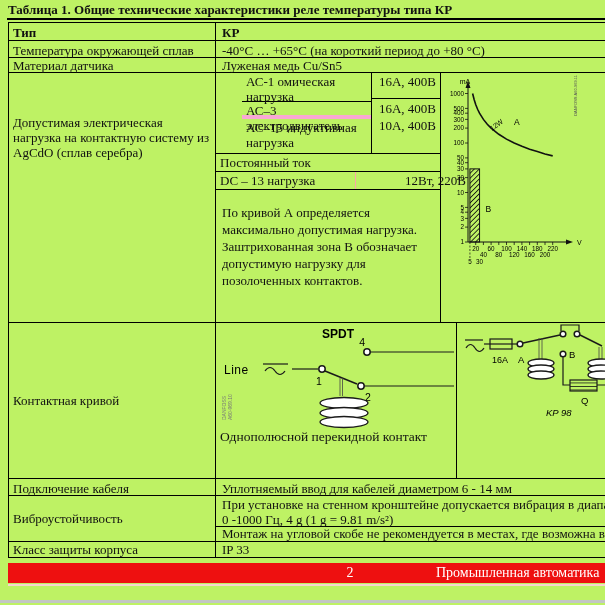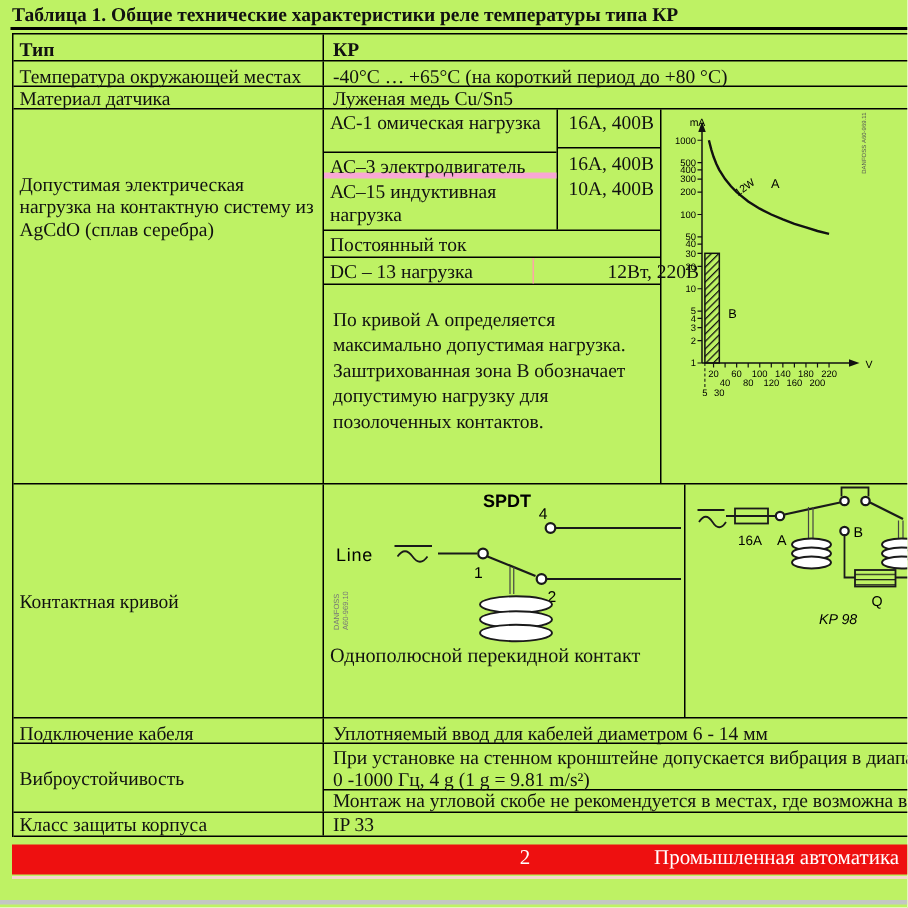--- a/index.html
+++ b/index.html
@@ -78,7 +78,7 @@
     </div>
 
     <div class="trow" style="height:17px">
-      <div class="lcell">Температура окружающей местах</div>
+      <div class="lcell">Температура окружающей сплав</div>
       <div class="rcell nowrap">-40°С … +65°С (на короткий период до +80 °С)</div>
     </div>
 

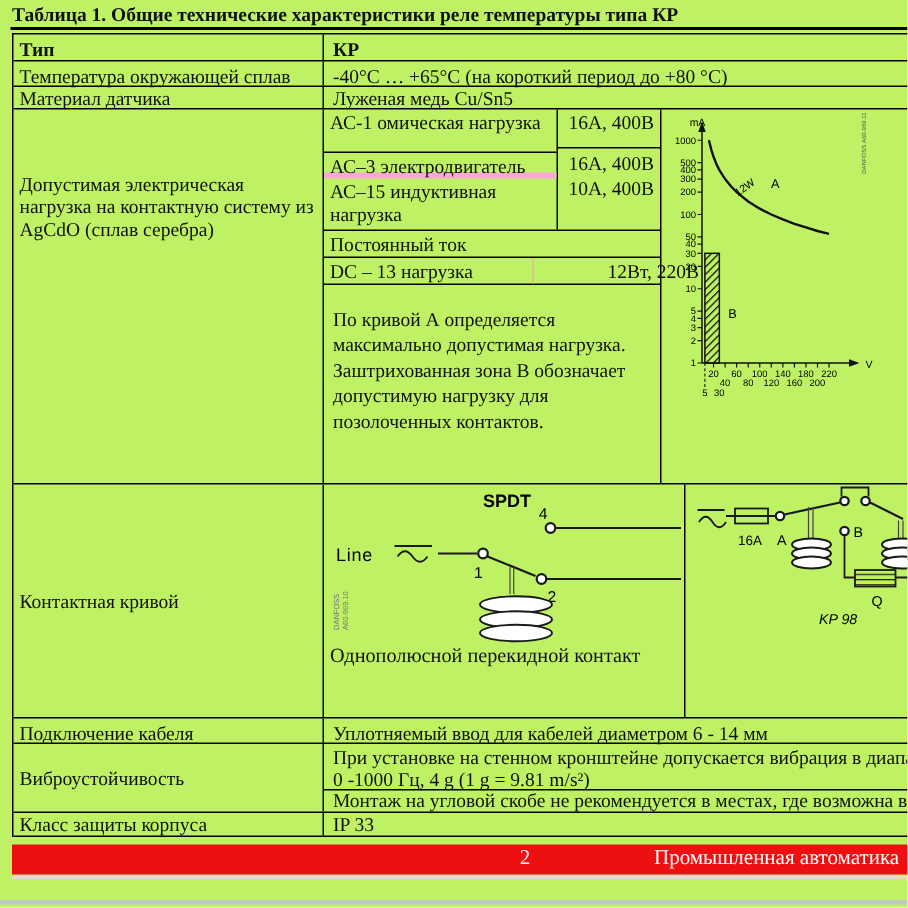--- a/index.html
+++ b/index.html
@@ -27,7 +27,7 @@
   .acbody{display:flex;border-bottom:1px solid #000;box-sizing:border-box;height:81px;}
   .acnames{width:156px;flex:none;border-right:1px solid #000;box-sizing:border-box;
            display:flex;flex-direction:column;}
-  .acname{box-sizing:border-box;padding:1px 3px 0 4px;}
+  .acname{box-sizing:border-box;padding:1px 3px 0 4px;margin-left:26px;}
   .acvals{flex:1;display:flex;flex-direction:column;text-align:center;}
   .acval{box-sizing:border-box;padding:1px 2px 0 5px;white-space:nowrap;}
   .dcflex{display:flex;border-bottom:1px solid #000;box-sizing:border-box;height:18px;}

